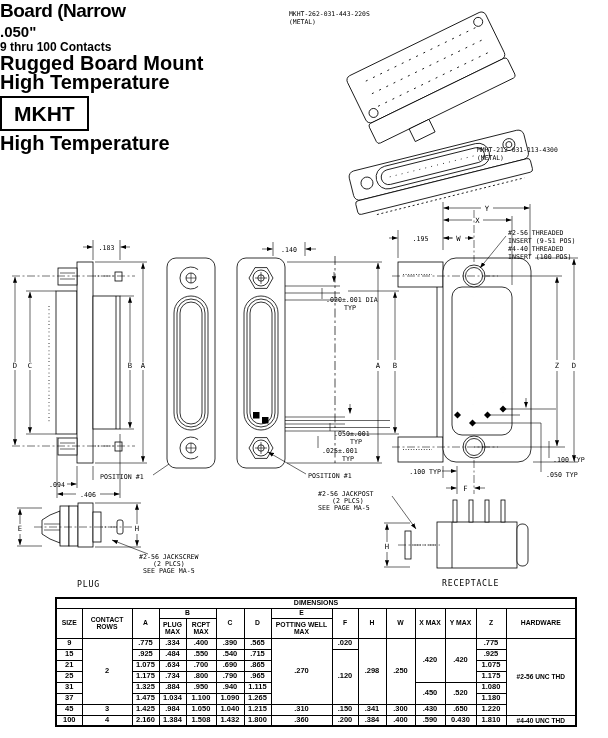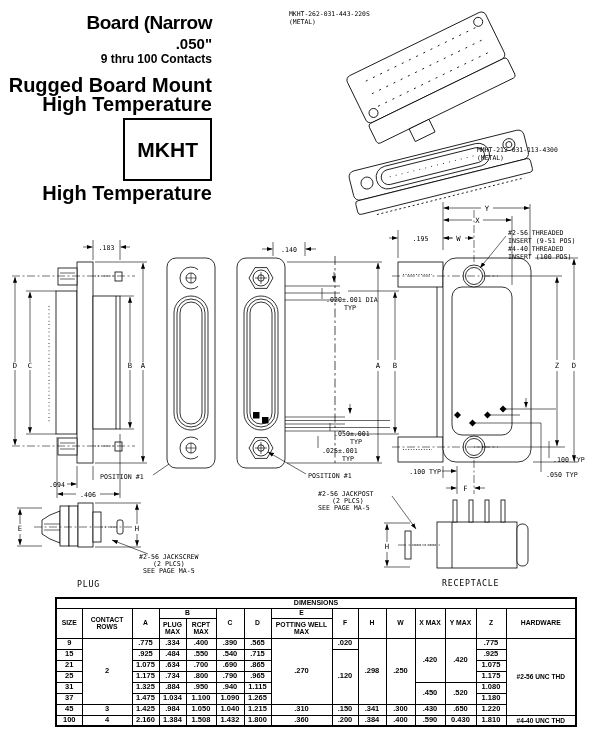--- a/index.html
+++ b/index.html
@@ -5,7 +5,7 @@
 *{margin:0;padding:0;box-sizing:border-box}
 html,body{width:608px;height:738px;background:#fff;overflow:hidden;position:relative;
   font-family:"Liberation Sans",sans-serif;color:#000}
-.title-block{position:absolute;left:0;top:12px;width:212px;text-align:right;font-weight:bold;z-index:2}
+.title-block{position:absolute;left:0;top:0;width:212px;text-align:left;font-weight:bold;z-index:2}
 .tl1{font-size:19px;line-height:21px;letter-spacing:-.5px}
 .tl2{font-size:15px;line-height:17px;margin-top:2px}
 .tl3{font-size:12px;line-height:14px;margin-bottom:10px}

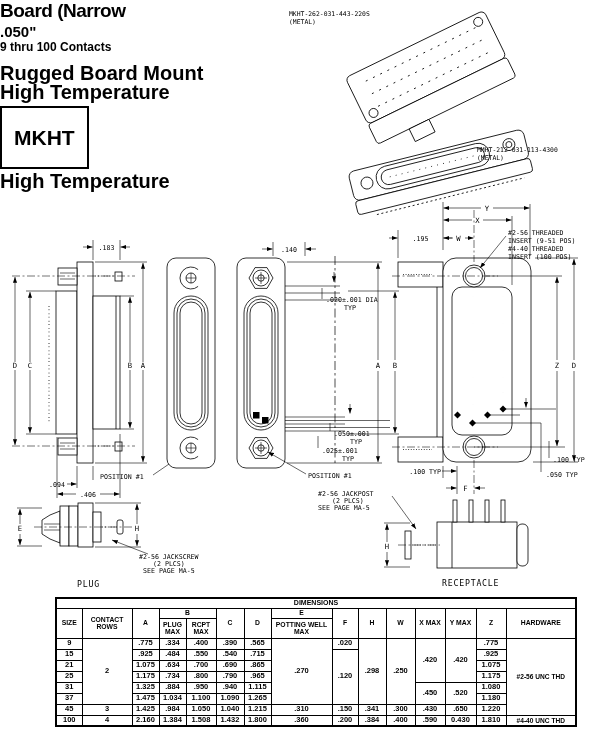--- a/index.html
+++ b/index.html
@@ -8,7 +8,7 @@
 .title-block{position:absolute;left:0;top:0;width:212px;text-align:left;font-weight:bold;z-index:2}
 .tl1{font-size:19px;line-height:21px;letter-spacing:-.5px}
 .tl2{font-size:15px;line-height:17px;margin-top:2px}
-.tl3{font-size:12px;line-height:14px;margin-bottom:10px}
+.tl3{font-size:12px;line-height:14px;margin-bottom:0}
 .tl4{font-size:20px;line-height:19px}
 .code{display:inline-block;border:2px solid #000;font-size:21px;line-height:23px;padding:18px 12px;margin:4px 0 3px}
 svg.drawing{position:absolute;left:0;top:0}

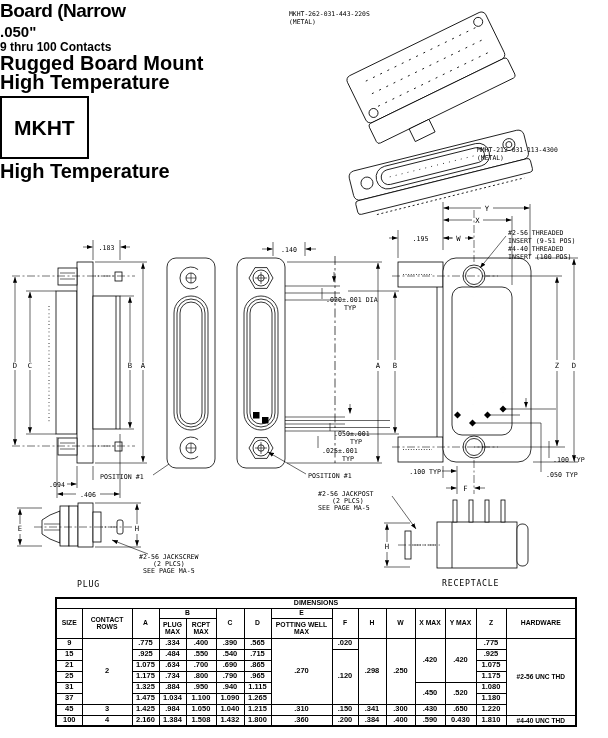--- a/index.html
+++ b/index.html
@@ -10,7 +10,7 @@
 .tl2{font-size:15px;line-height:17px;margin-top:2px}
 .tl3{font-size:12px;line-height:14px;margin-bottom:0}
 .tl4{font-size:20px;line-height:19px}
-.code{display:inline-block;border:2px solid #000;font-size:21px;line-height:23px;padding:18px 12px;margin:4px 0 3px}
+.code{display:inline-block;border:2px solid #000;font-size:21px;line-height:23px;padding:4px 12px;margin:4px 0 3px}
 svg.drawing{position:absolute;left:0;top:0}
 svg text{font-family:"DejaVu Sans Mono",monospace;fill:#000;stroke:none}
 .t{font-size:6.6px}

